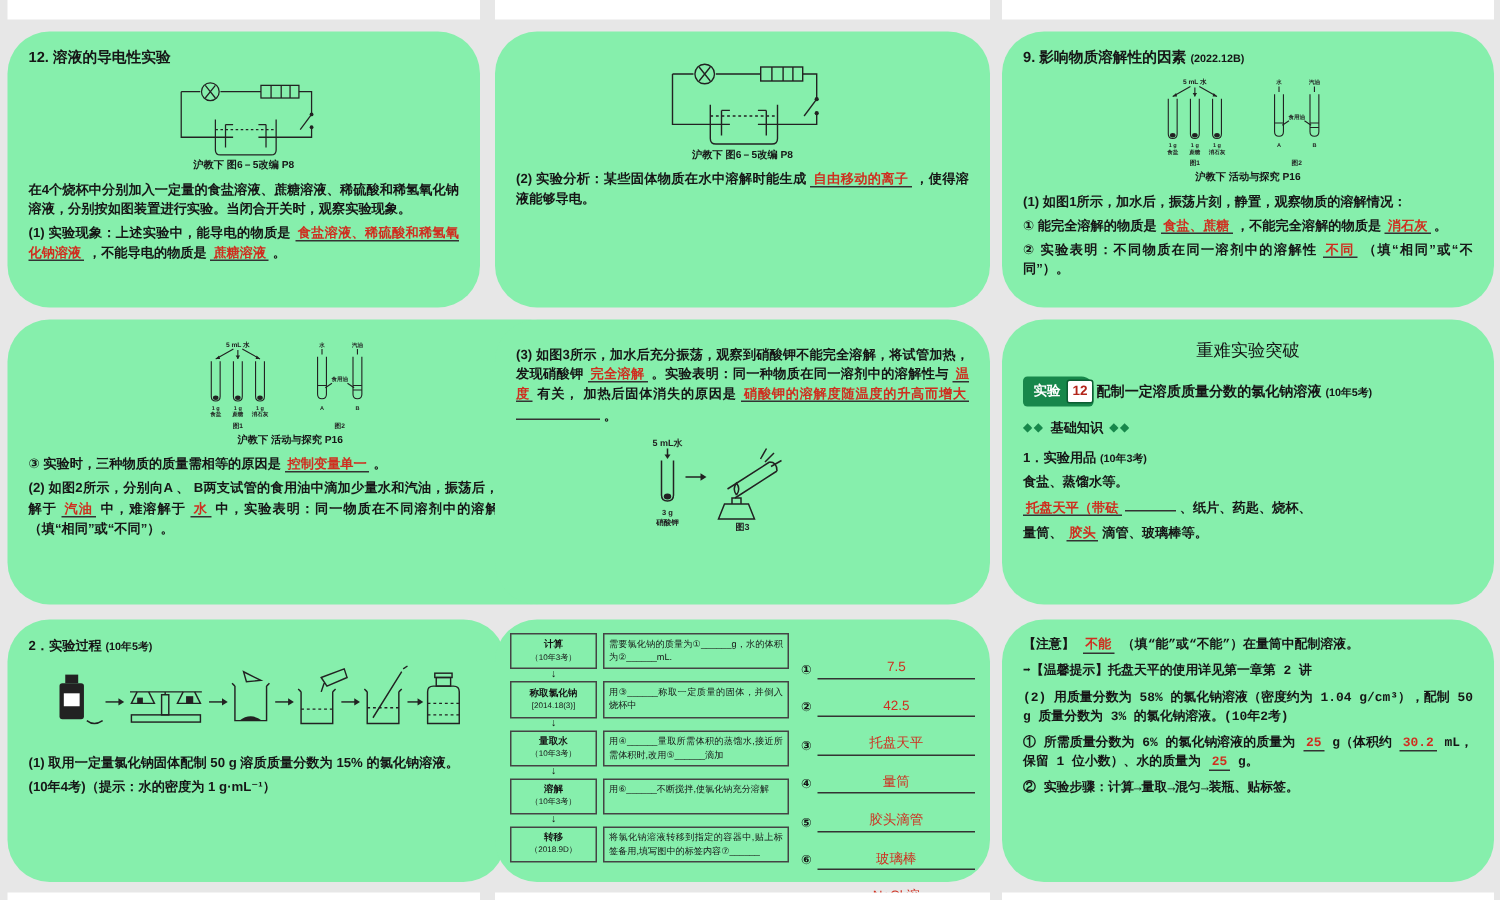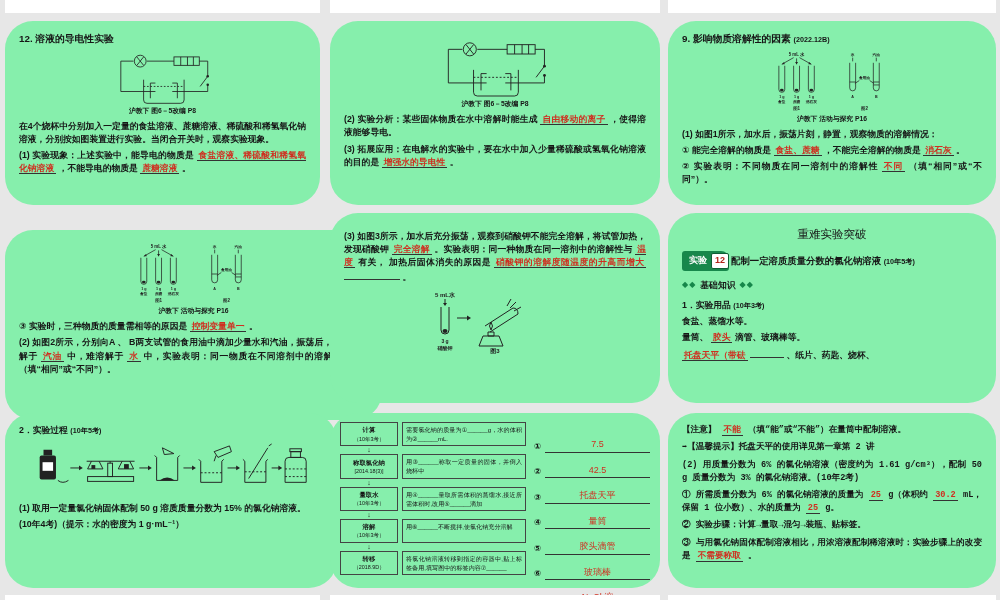--- a/index.html
+++ b/index.html
@@ -103,11 +103,6 @@
       <span class="ans">自由移动的离子</span>
       <span>，使得溶液能够导电。</span>
     </p>
-    <p class="t">
-      <span>(3) 拓展应用：在电解水的实验中，要在水中加入少量稀硫酸或氢氧化钠溶液的目的是</span>
-      <span class="ans">增强水的导电性</span>
-      <span>。</span>
-    </p>
   </div>
 
   <div class="page" style="left:668px;top:21px;width:328px;height:184px">

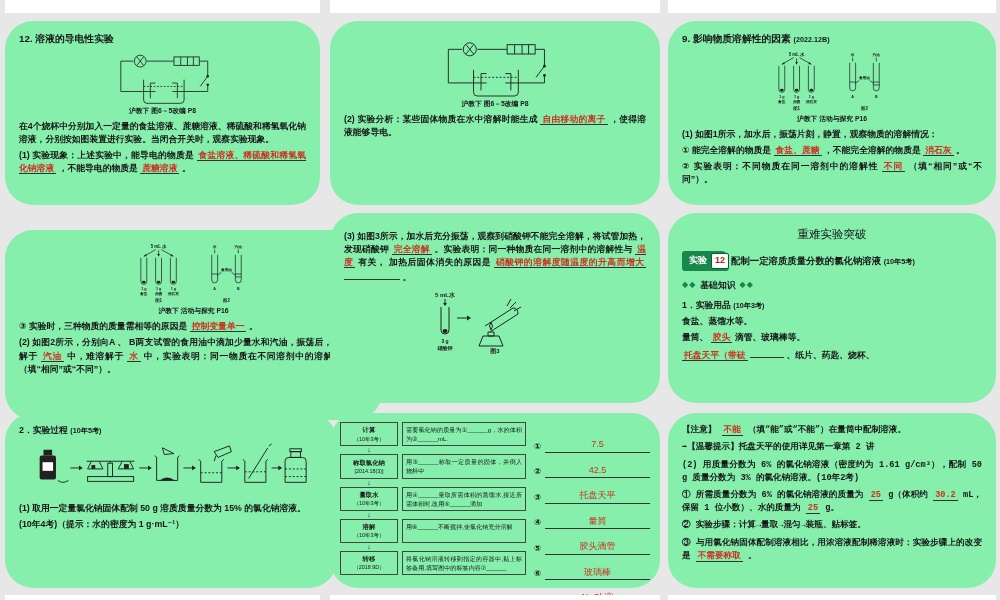--- a/index.html
+++ b/index.html
@@ -153,7 +153,7 @@
     </p>
   </div>
 
-  <div class="page" style="left:5px;top:230px;width:377px;height:190px">
+  <div class="page" style="left:5px;top:213px;width:377px;height:190px">
     <svg width="170" height="62" viewBox="0 0 180 84" style="margin-top:2px">
       <text class="svgt" x="42" y="7" text-anchor="middle">5 mL 水</text>
       <path class="ink" d="M38,9 L22,18 M42,10 V18 M46,9 L62,18"></path>

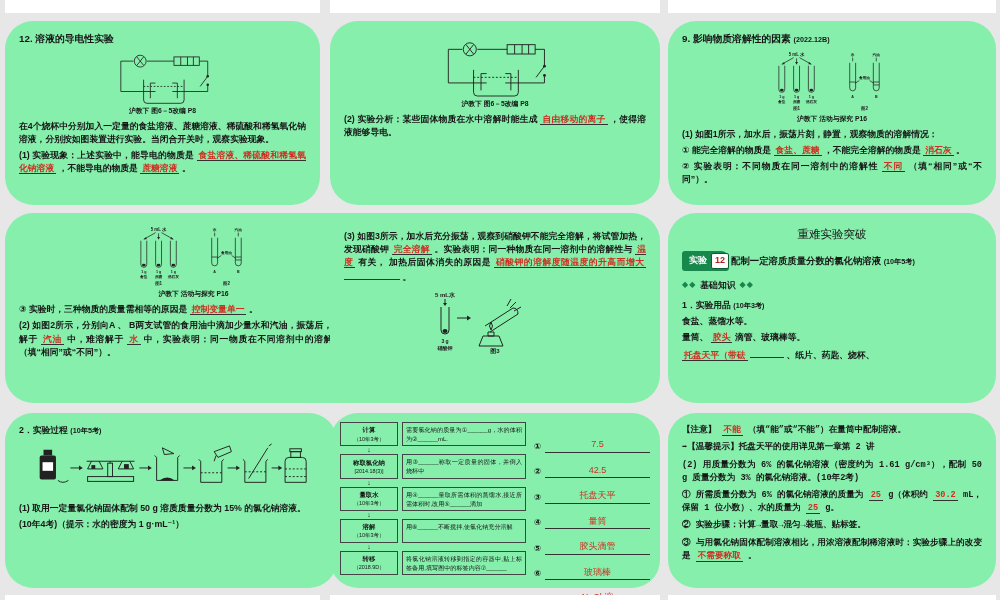--- a/index.html
+++ b/index.html
@@ -253,14 +253,14 @@
     </p>
     <p class="t">食盐、蒸馏水等。</p>
     <p class="t">
+      <span class="ans">托盘天平（带砝</span>
+      <span class="uline" style="width:34px"></span>
+      <span>、纸片、药匙、烧杯、</span>
+    </p>
+    <p class="t">
       <span>量筒、</span>
       <span class="ans">胶头</span>
       <span>滴管、玻璃棒等。</span>
-    </p>
-    <p class="t">
-      <span class="ans">托盘天平（带砝</span>
-      <span class="uline" style="width:34px"></span>
-      <span>、纸片、药匙、烧杯、</span>
     </p>
   </div>
 

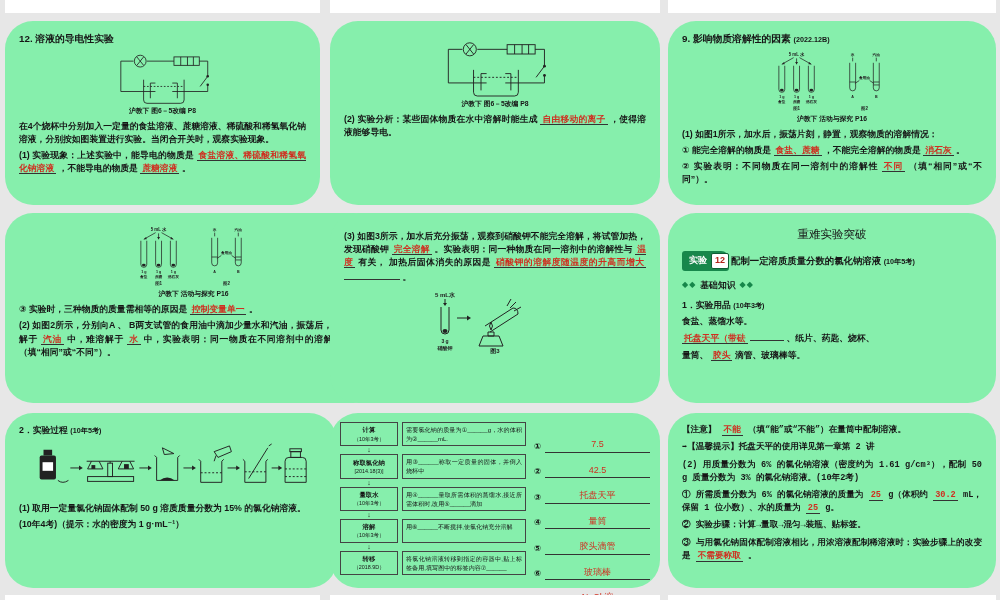--- a/index.html
+++ b/index.html
@@ -404,7 +404,7 @@
       <span>（填“能”或“不能”）在量筒中配制溶液。</span>
     </p>
     <p class="t9" style="font-weight:700">➡【温馨提示】托盘天平的使用详见第一章第 2 讲</p>
-    <p class="t9">(2) 用质量分数为 6% 的氯化钠溶液（密度约为 1.61 g/cm³），配制 50 g 质量分数为 3% 的氯化钠溶液。(10年2考)</p>
+    <p class="t9">(2) 用质量分数为 58% 的氯化钠溶液（密度约为 1.04 g/cm³），配制 50 g 质量分数为 3% 的氯化钠溶液。(10年2考)</p>
     <p class="t9">
       <span>① 所需质量分数为 6% 的氯化钠溶液的质量为</span>
       <span class="ans">25</span>

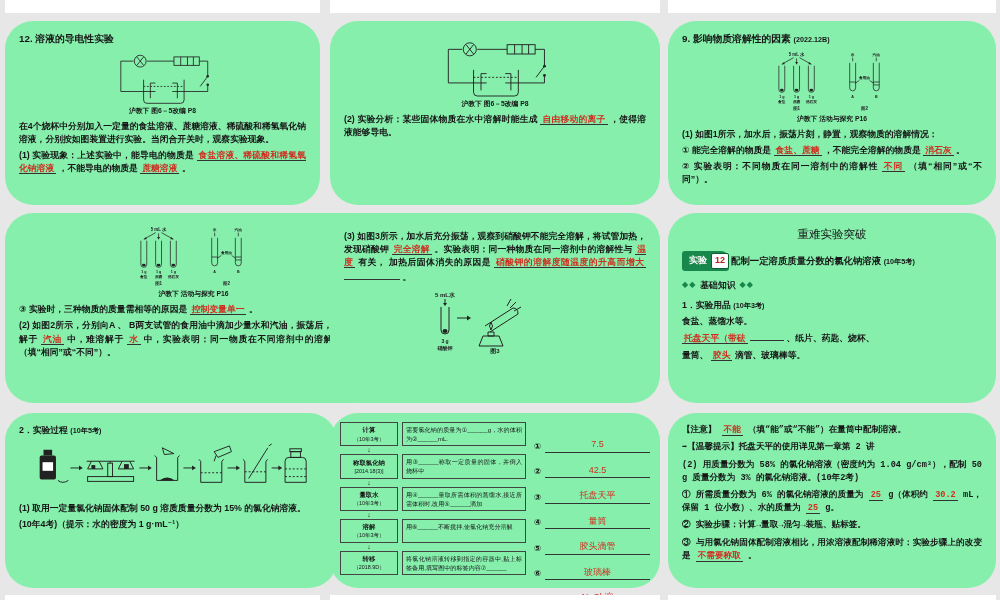--- a/index.html
+++ b/index.html
@@ -415,11 +415,6 @@
       <span>g。</span>
     </p>
     <p class="t9">② 实验步骤：计算→量取→混匀→装瓶、贴标签。</p>
-    <p class="t9">
-      <span>③ 与用氯化钠固体配制溶液相比，用浓溶液配制稀溶液时：实验步骤上的改变是</span>
-      <span class="ans">不需要称取</span>
-      <span>。</span>
-    </p>
   </div>
 
   <div class="stub" style="left:5px;top:595px;width:315px;height:5px"></div>

